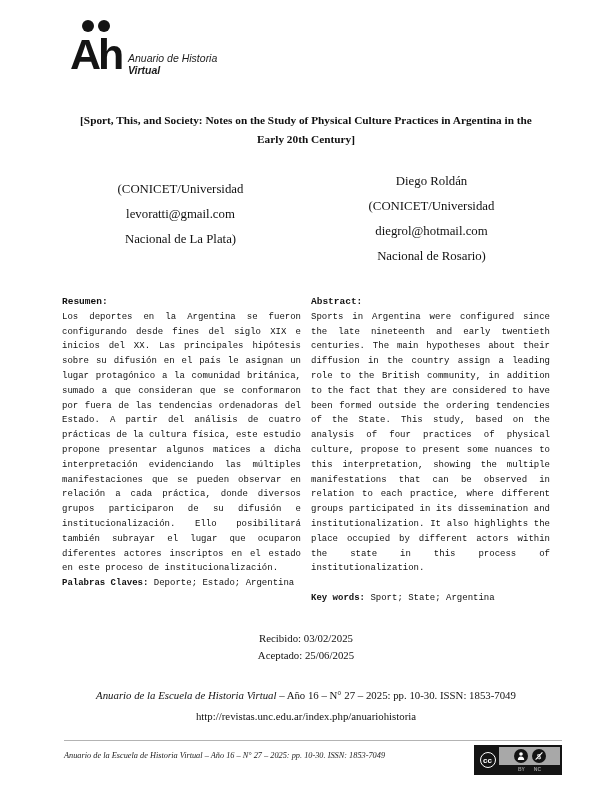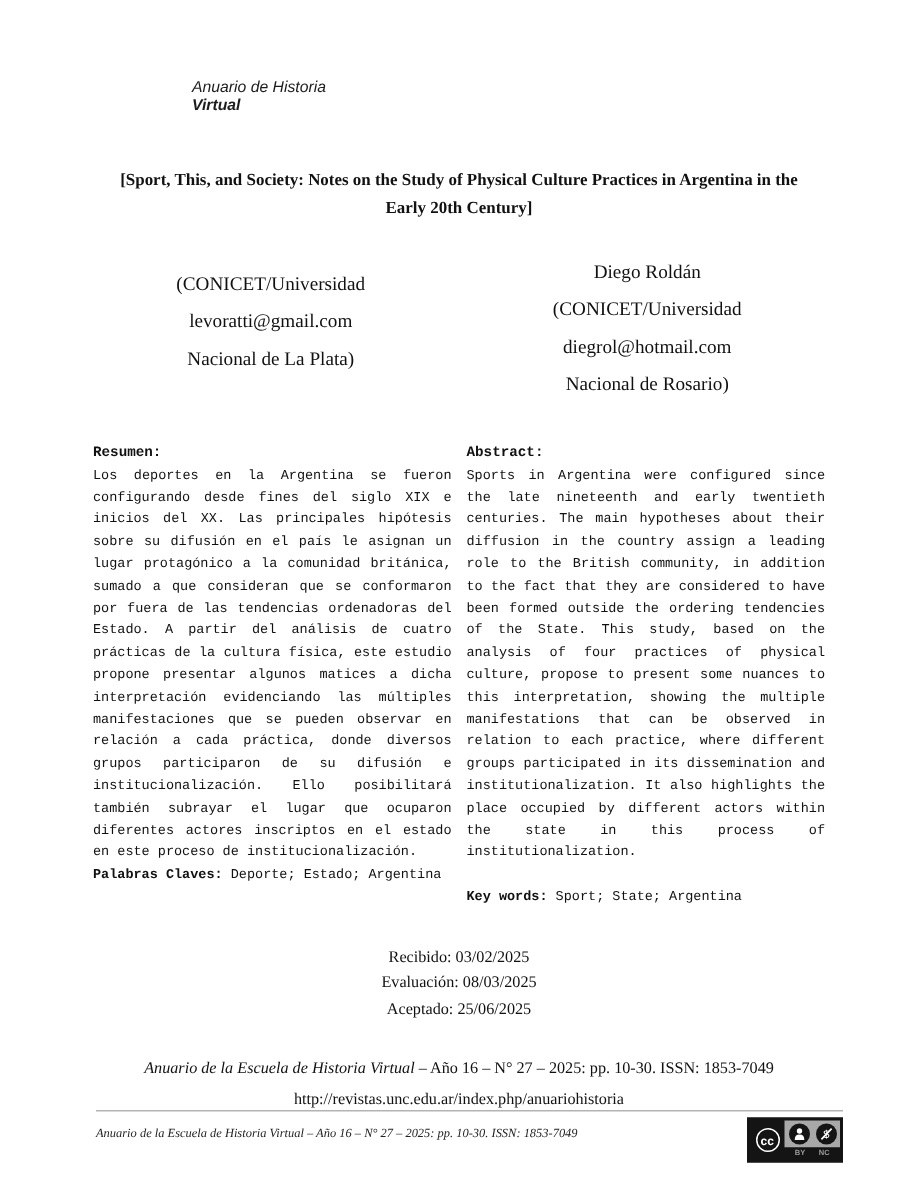--- a/index.html
+++ b/index.html
@@ -101,6 +101,13 @@
 <div class="page">
 
   <header class="logo-row">
+    <div class="logo-mark">
+      <span class="dots">
+        <span class="dot"></span>
+        <span class="dot"></span>
+      </span>
+      <span class="logo-glyph">Ah</span>
+    </div>
     <div class="logo-text">
       <div class="l1">Anuario de Historia</div>
       <div class="l2">Virtual</div>

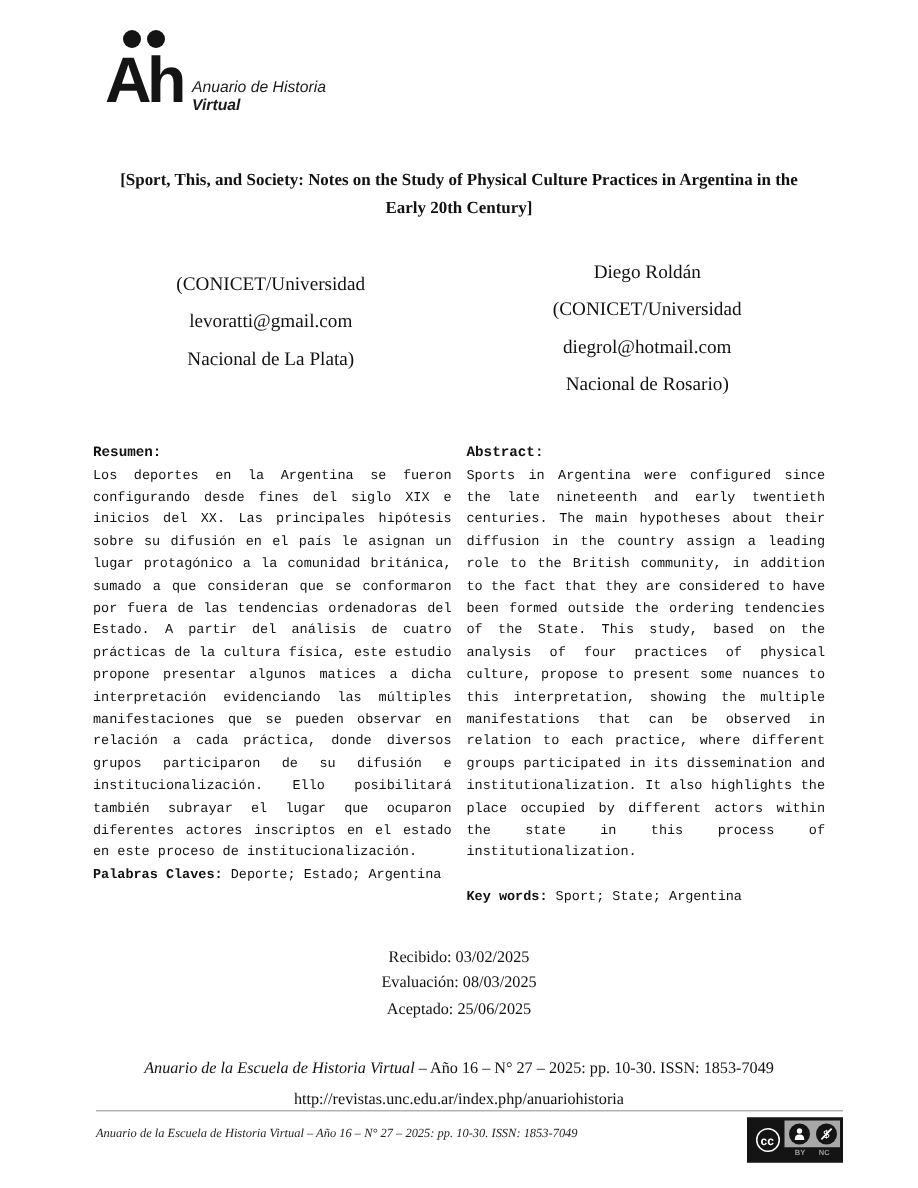--- a/index.html
+++ b/index.html
@@ -149,7 +149,6 @@
 
   <div class="dates">
     <div>Recibido: 03/02/2025</div>
-    <div>Evaluación: 08/03/2025</div>
     <div>Aceptado: 25/06/2025</div>
   </div>
 

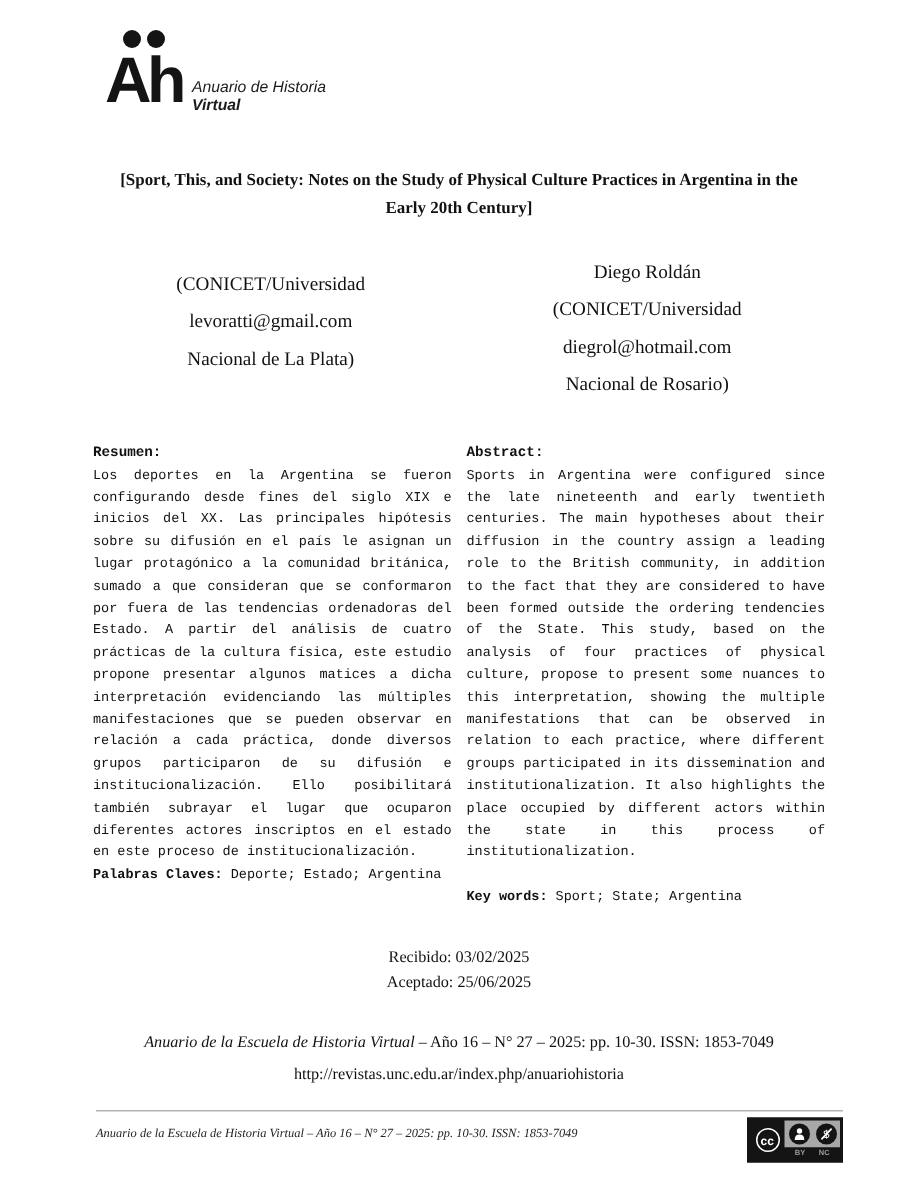--- a/index.html
+++ b/index.html
@@ -76,7 +76,7 @@
   .bf-text { font-size:8.3px; font-style:italic; color:#222; margin-top:10px; }
 
   .cc-badge {
-    display:flex; width:64px; height:30px; margin-top:4px;
+    display:flex; width:88px; height:30px; margin-top:4px;
     border:2px solid #141414; background:#141414; box-sizing:border-box;
   }
   .cc-left { width:23px; background:#141414; display:flex; align-items:center; justify-content:center; }

